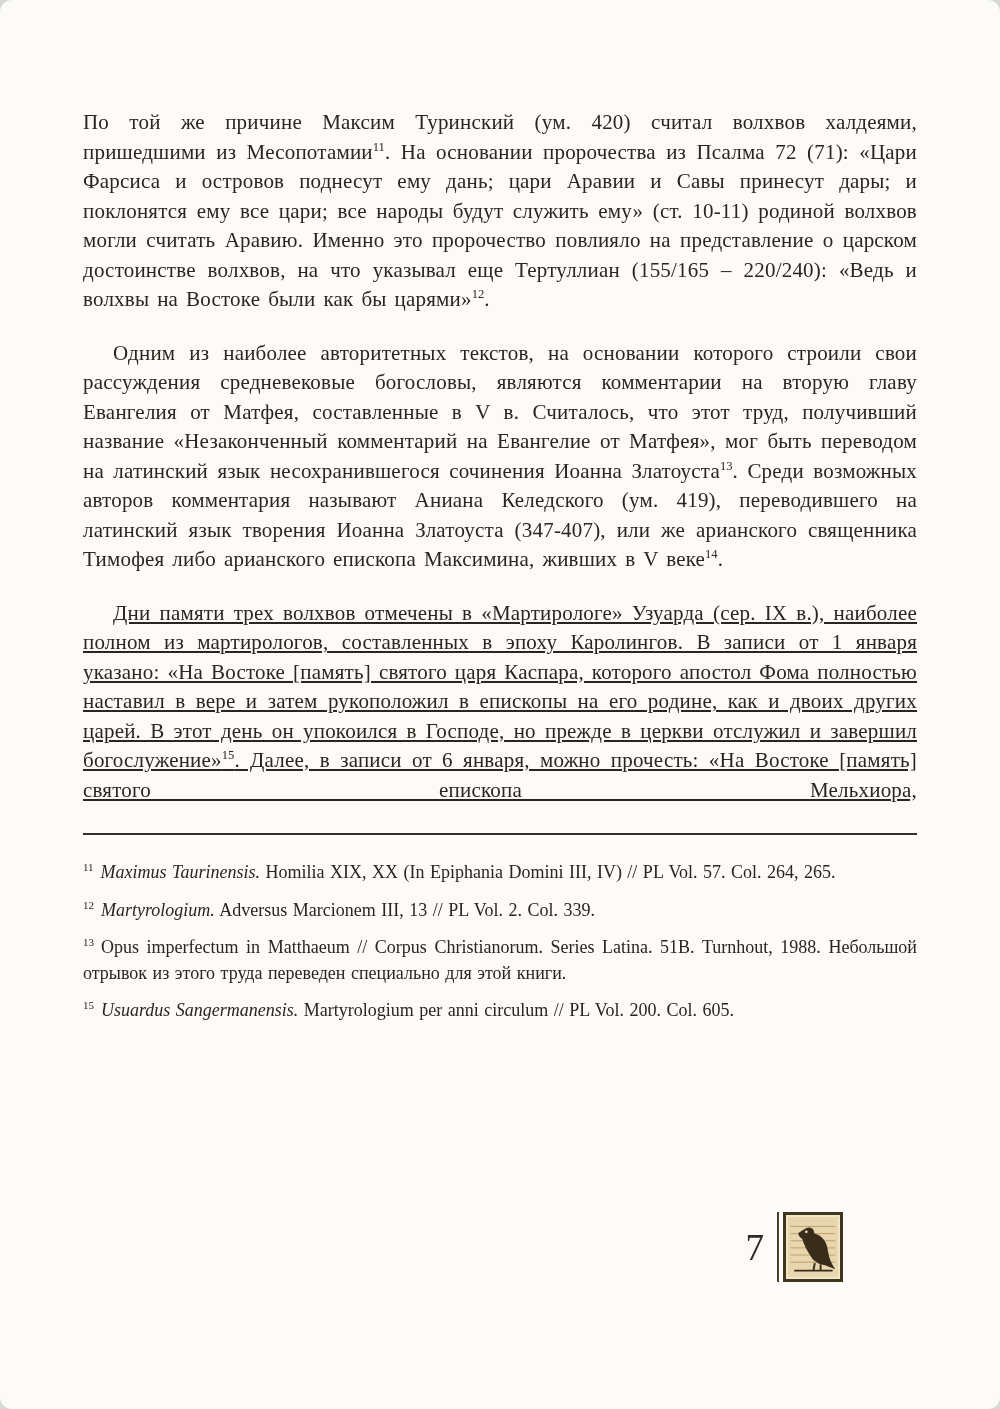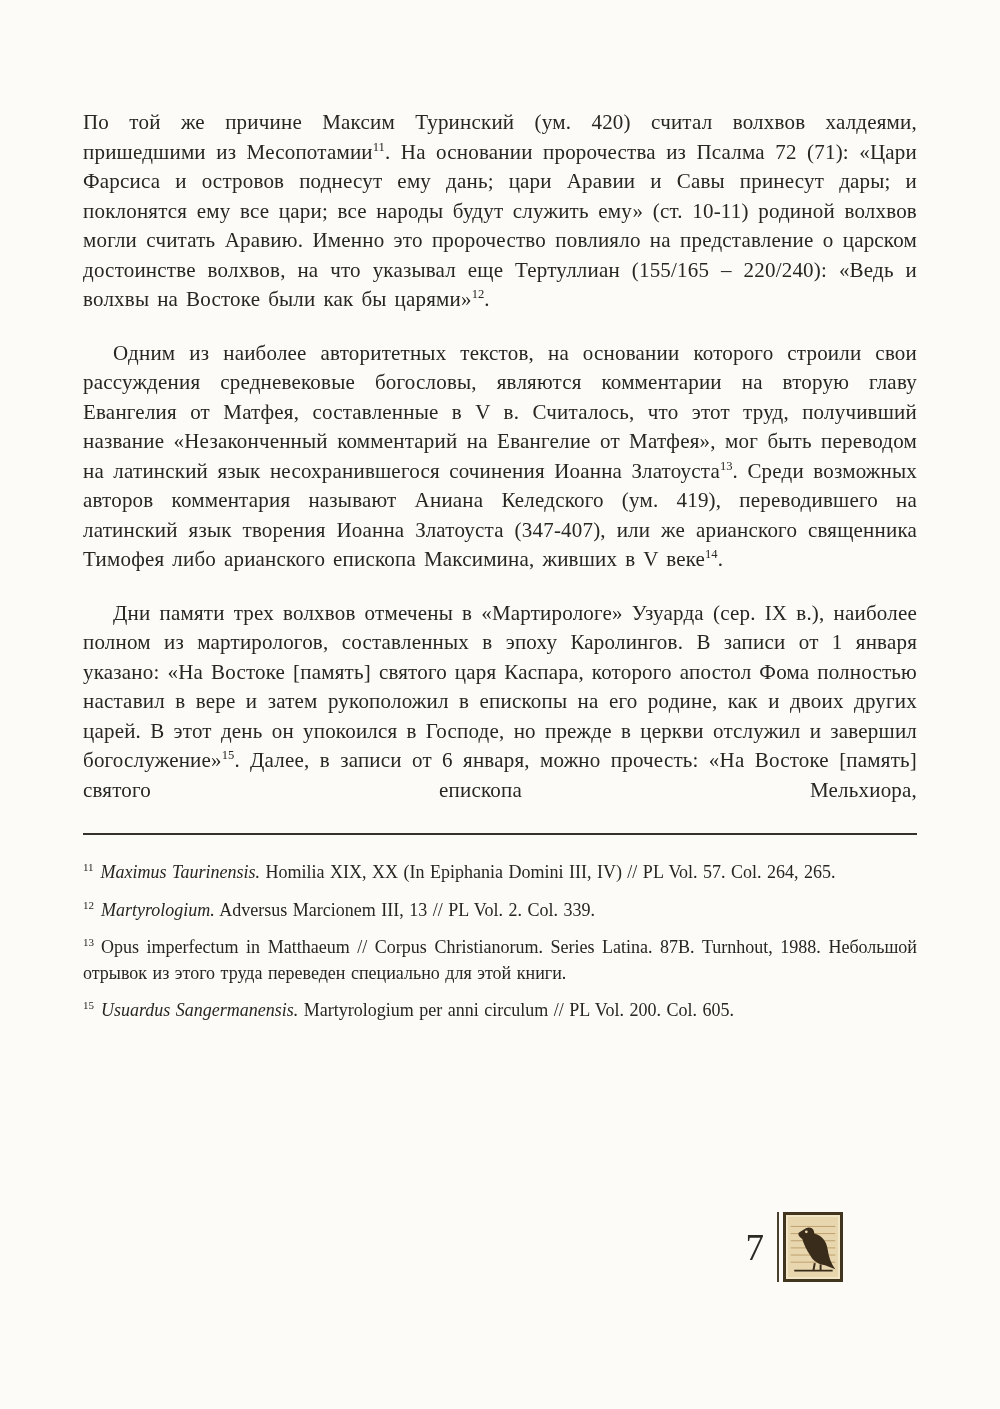--- a/index.html
+++ b/index.html
@@ -17,6 +17,7 @@
     font-family: "Liberation Serif", "DejaVu Serif", serif;
     overflow: hidden;
     box-sizing: border-box;
+    border-radius: 12px;
   }
   .text-col {
     position: absolute;

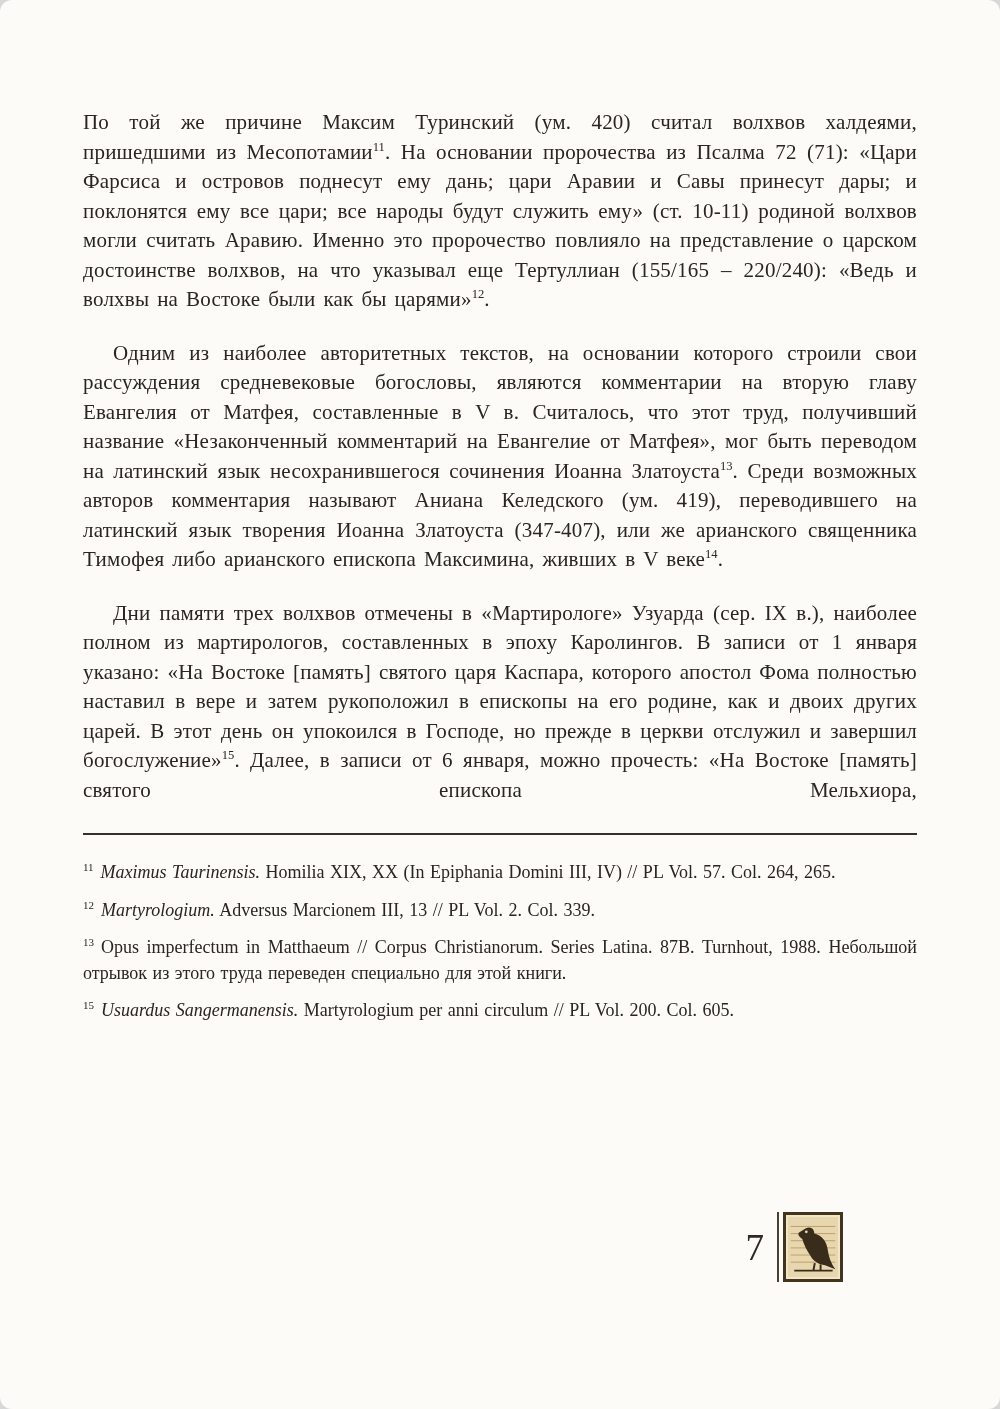--- a/index.html
+++ b/index.html
@@ -34,7 +34,7 @@
     letter-spacing: 0.2px;
   }
   .para.indent { text-indent: 30px; margin-top: 24px; }
-  .para.last-just { text-align-last: justify; }
+  .para.last-just { text-align-last: justify; text-decoration: underline; }
   sup.sup {
     font-size: 0.6em;
     line-height: 0;

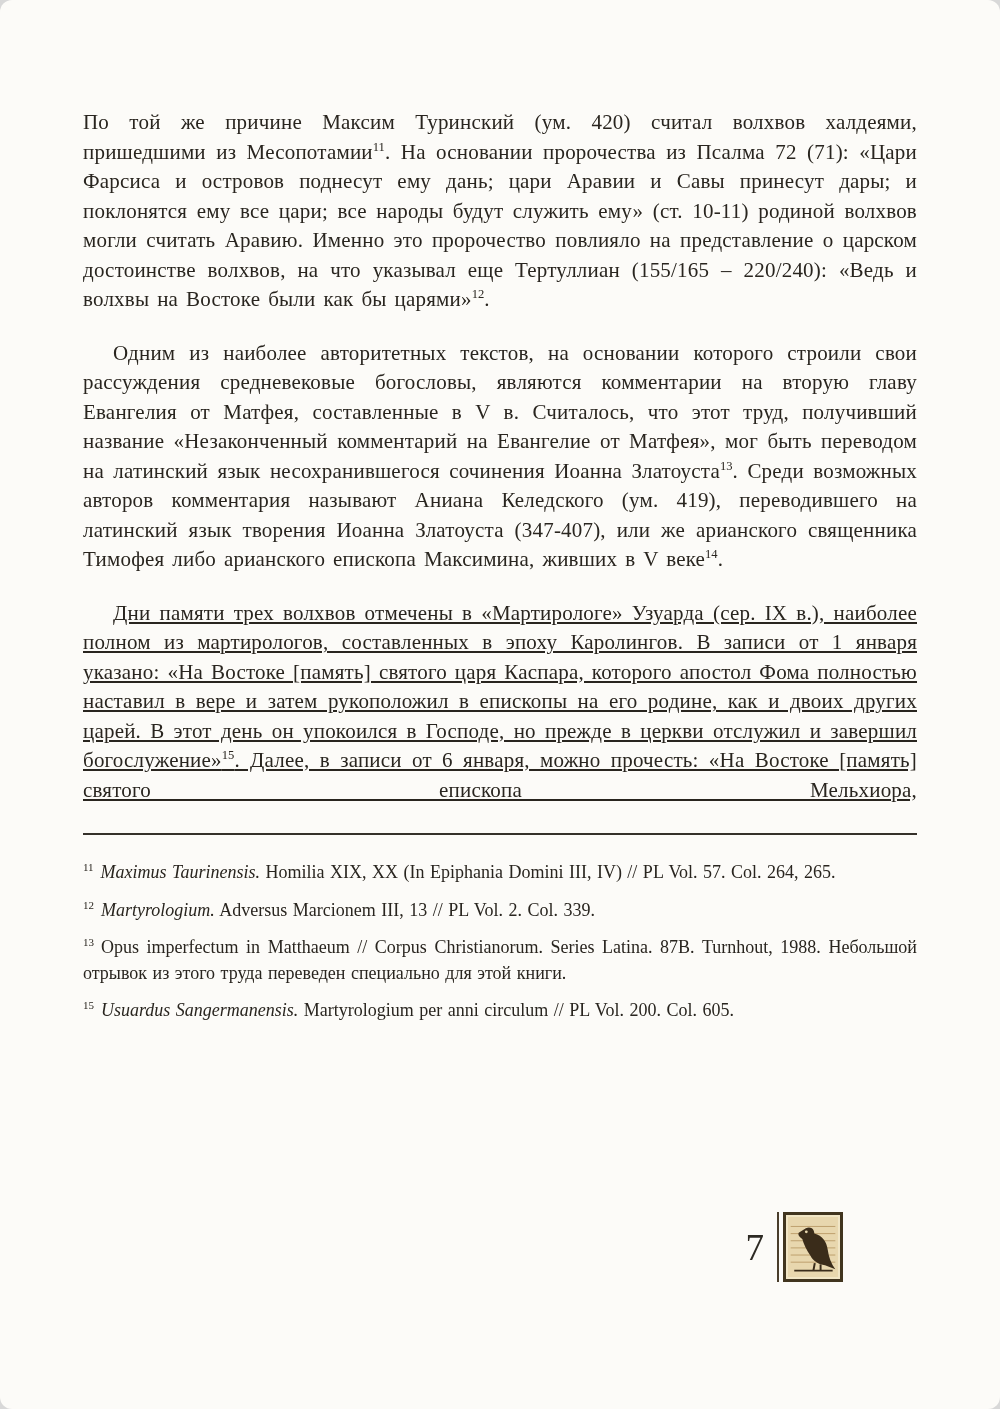--- a/index.html
+++ b/index.html
@@ -122,7 +122,7 @@
       </p>
 
       <p class="fn">
-        <sup class="fn-marker">13</sup><span class="fn-text"><span>Opus imperfectum in Matthaeum // Corpus Christianorum. Series Latina. 87B. Turnhout, 1988. Небольшой отрывок из этого труда переведен специально для этой книги.</span></span>
+        <sup class="fn-marker">13</sup><span class="fn-text"><span>Opus imperfectum in Matthaeum // Corpus Christianorum. Series Latina. 51B. Turnhout, 1988. Небольшой отрывок из этого труда переведен специально для этой книги.</span></span>
       </p>
 
 

